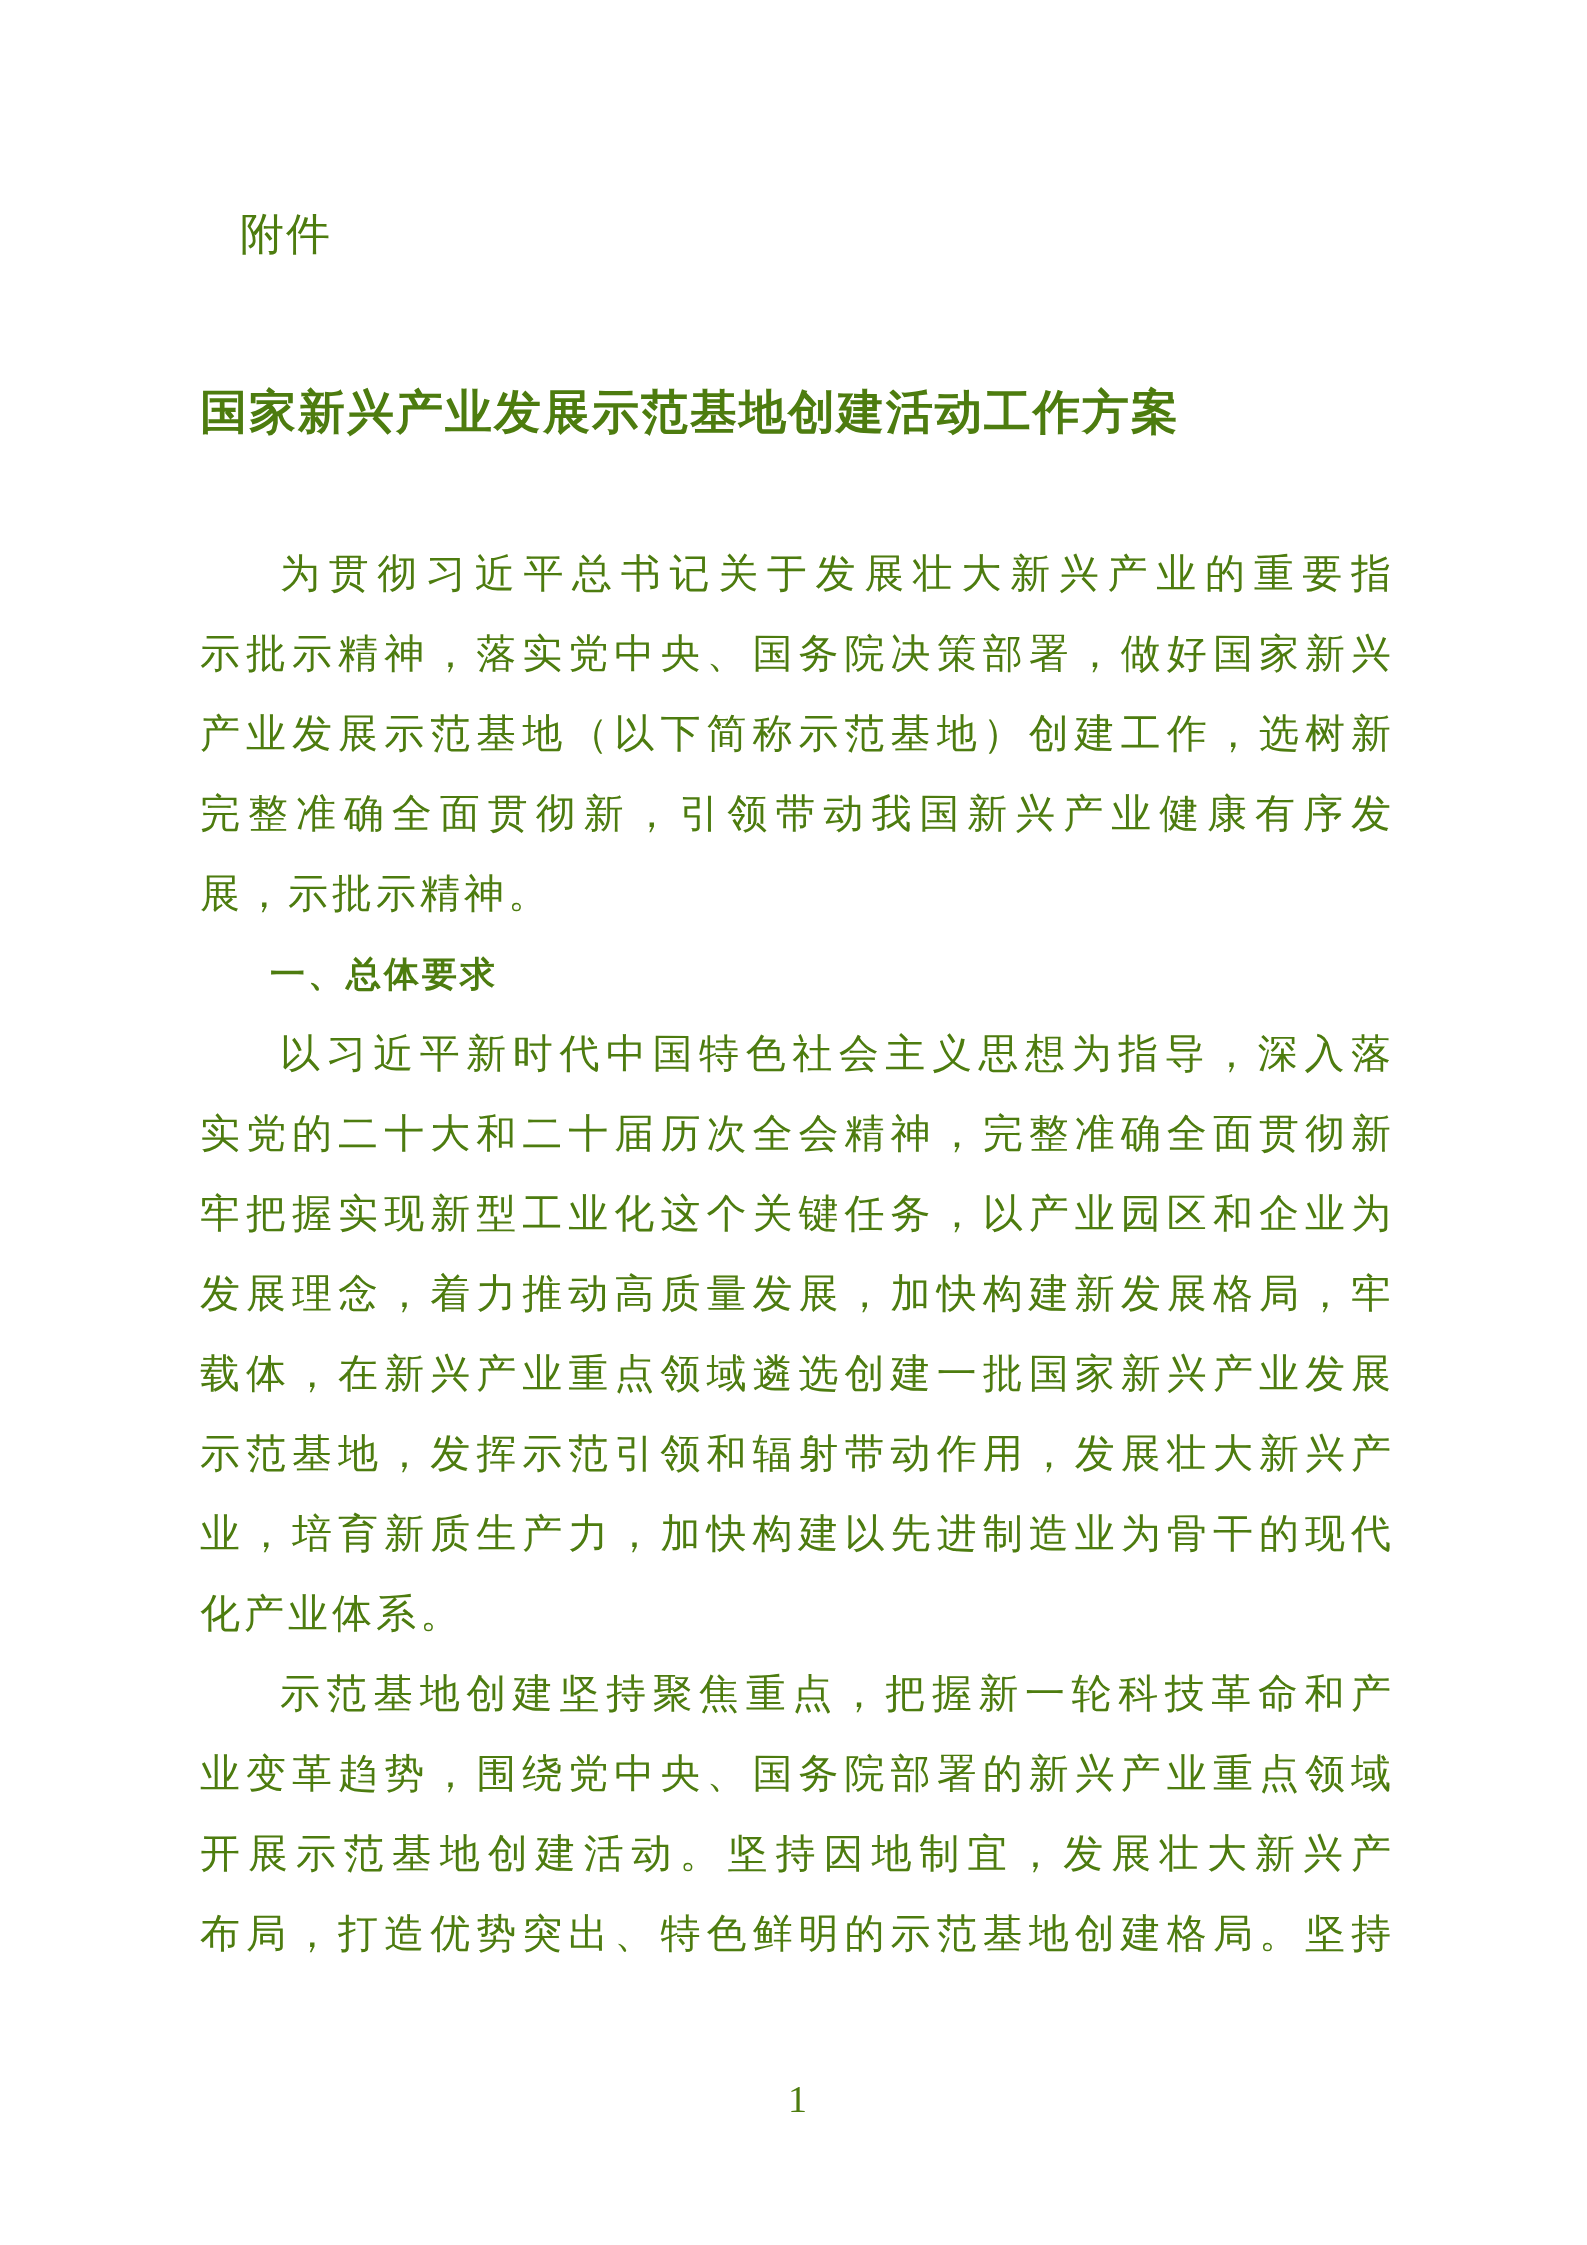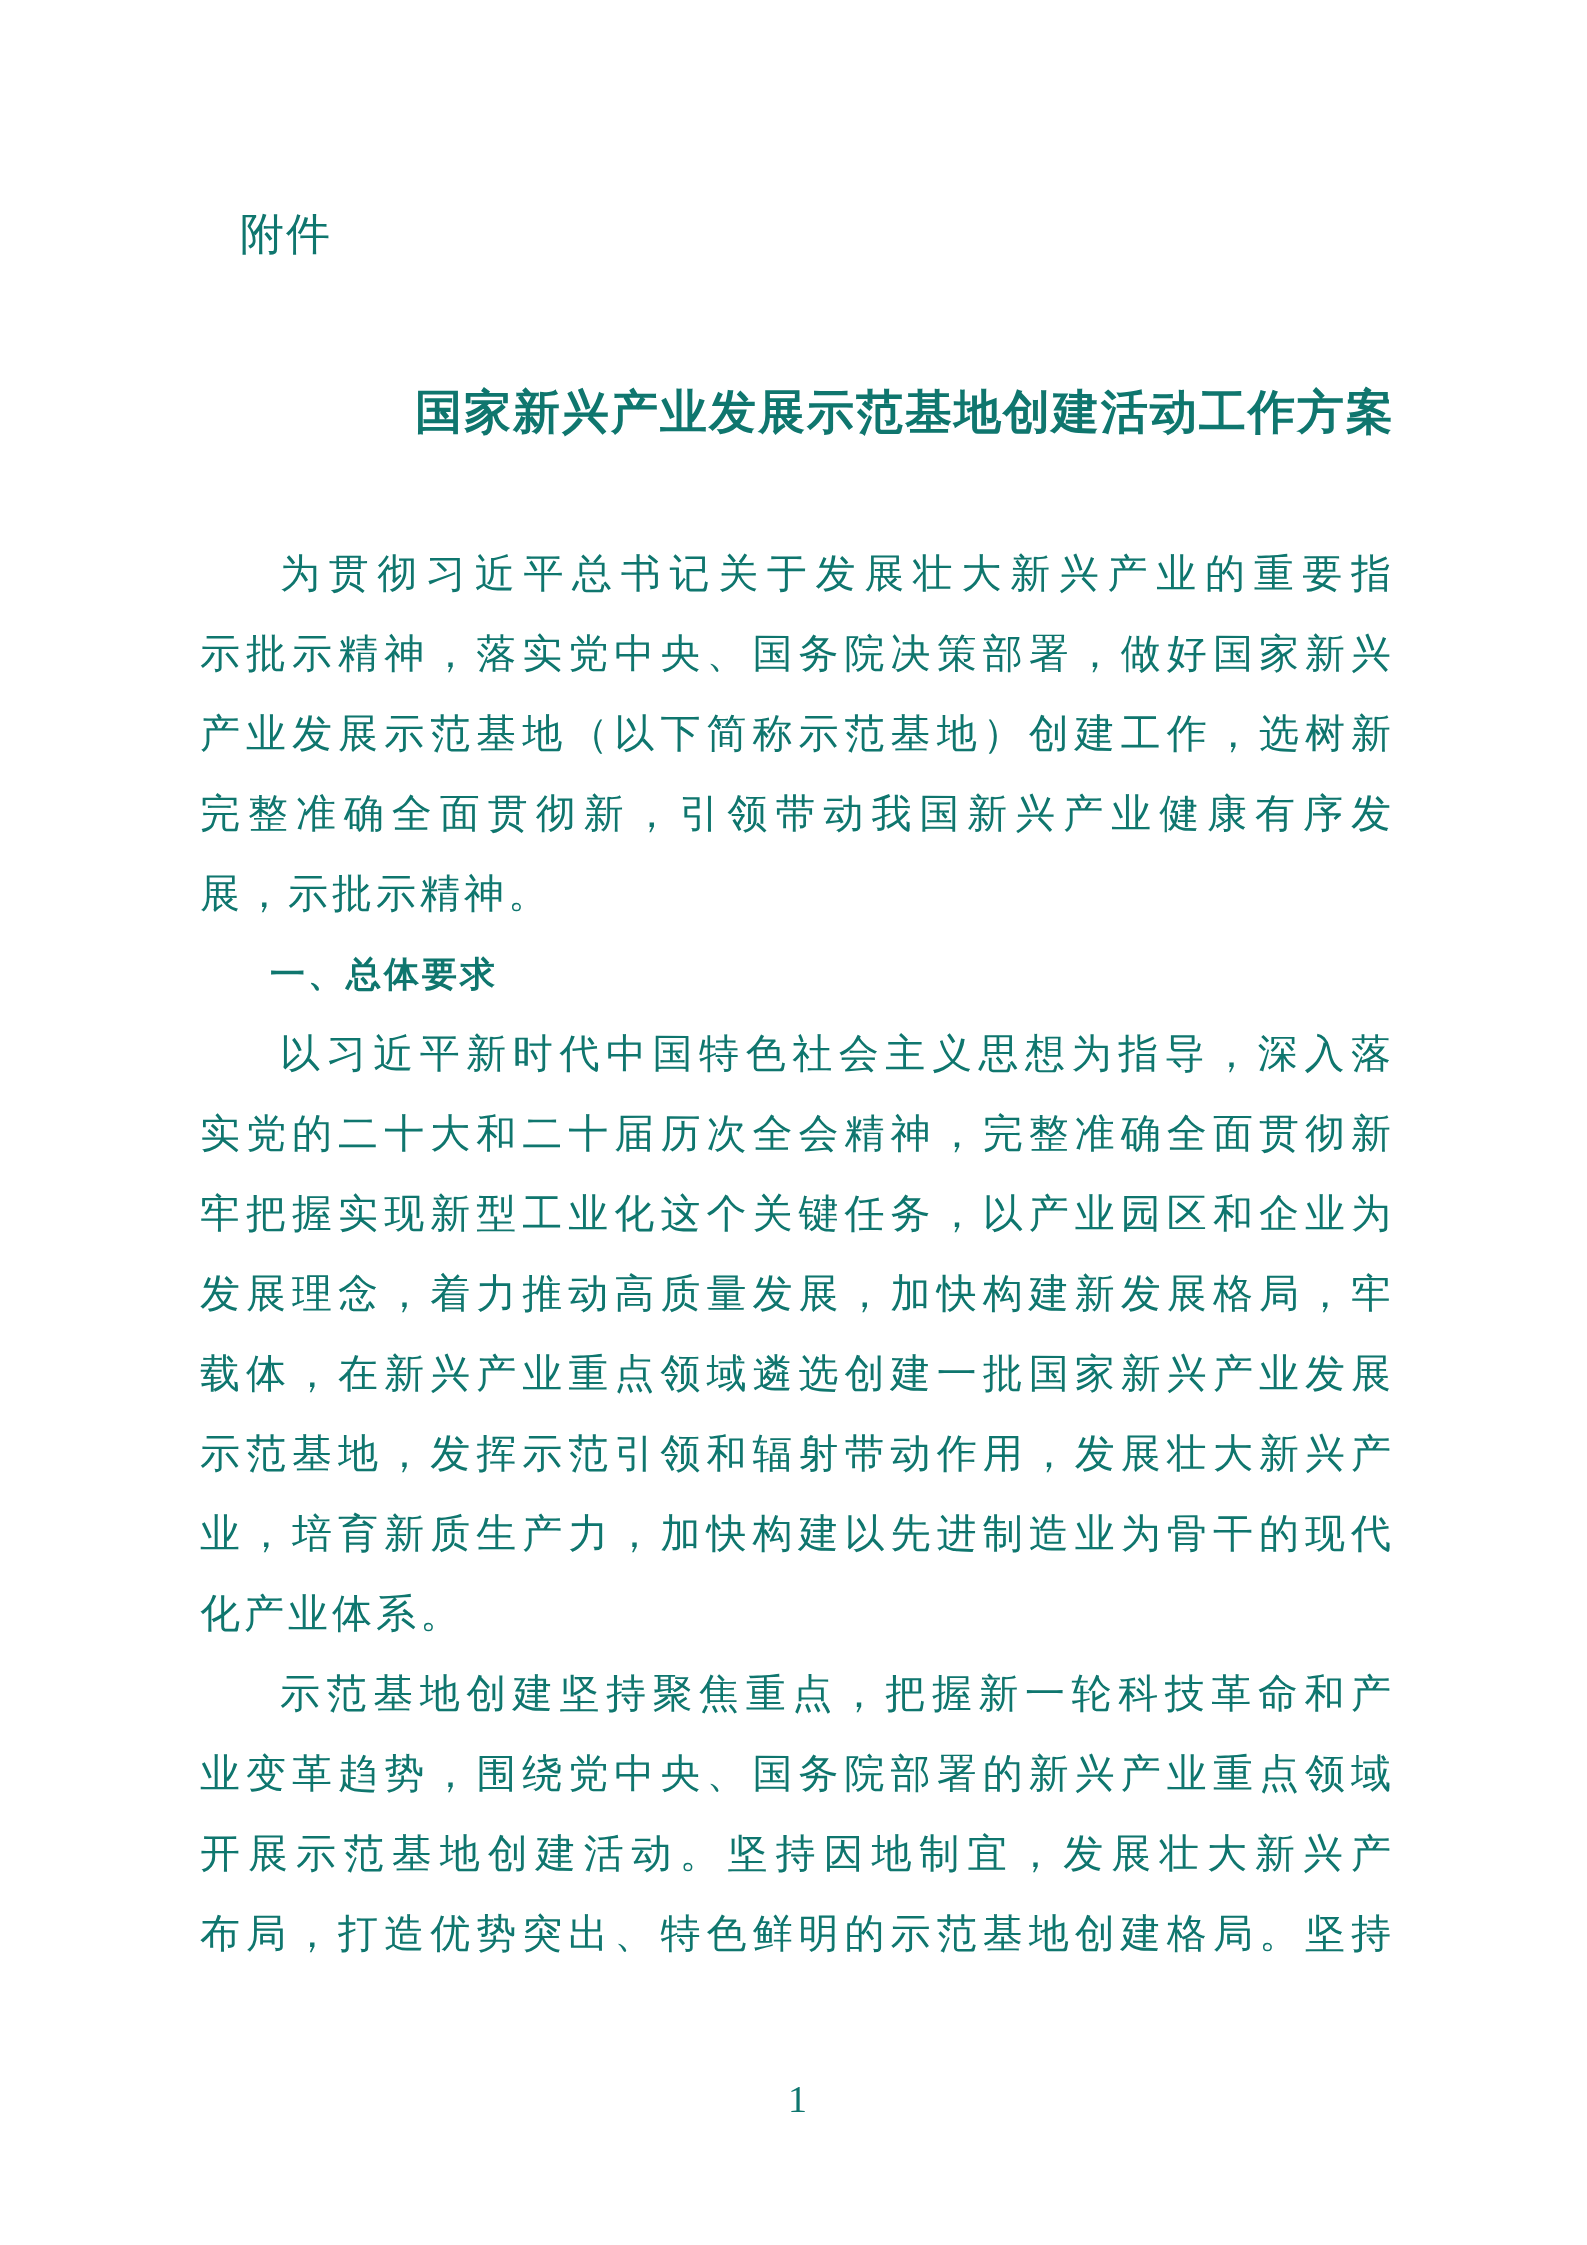--- a/index.html
+++ b/index.html
@@ -15,7 +15,7 @@
     box-sizing: border-box;
     padding: 208px 192px 0 200px;
     overflow: hidden;
-    color: #0f766e;
+    color: #4d7c0f;
     font-family: "Liberation Serif", "DejaVu Serif", serif;
   }
   .attachment-label {

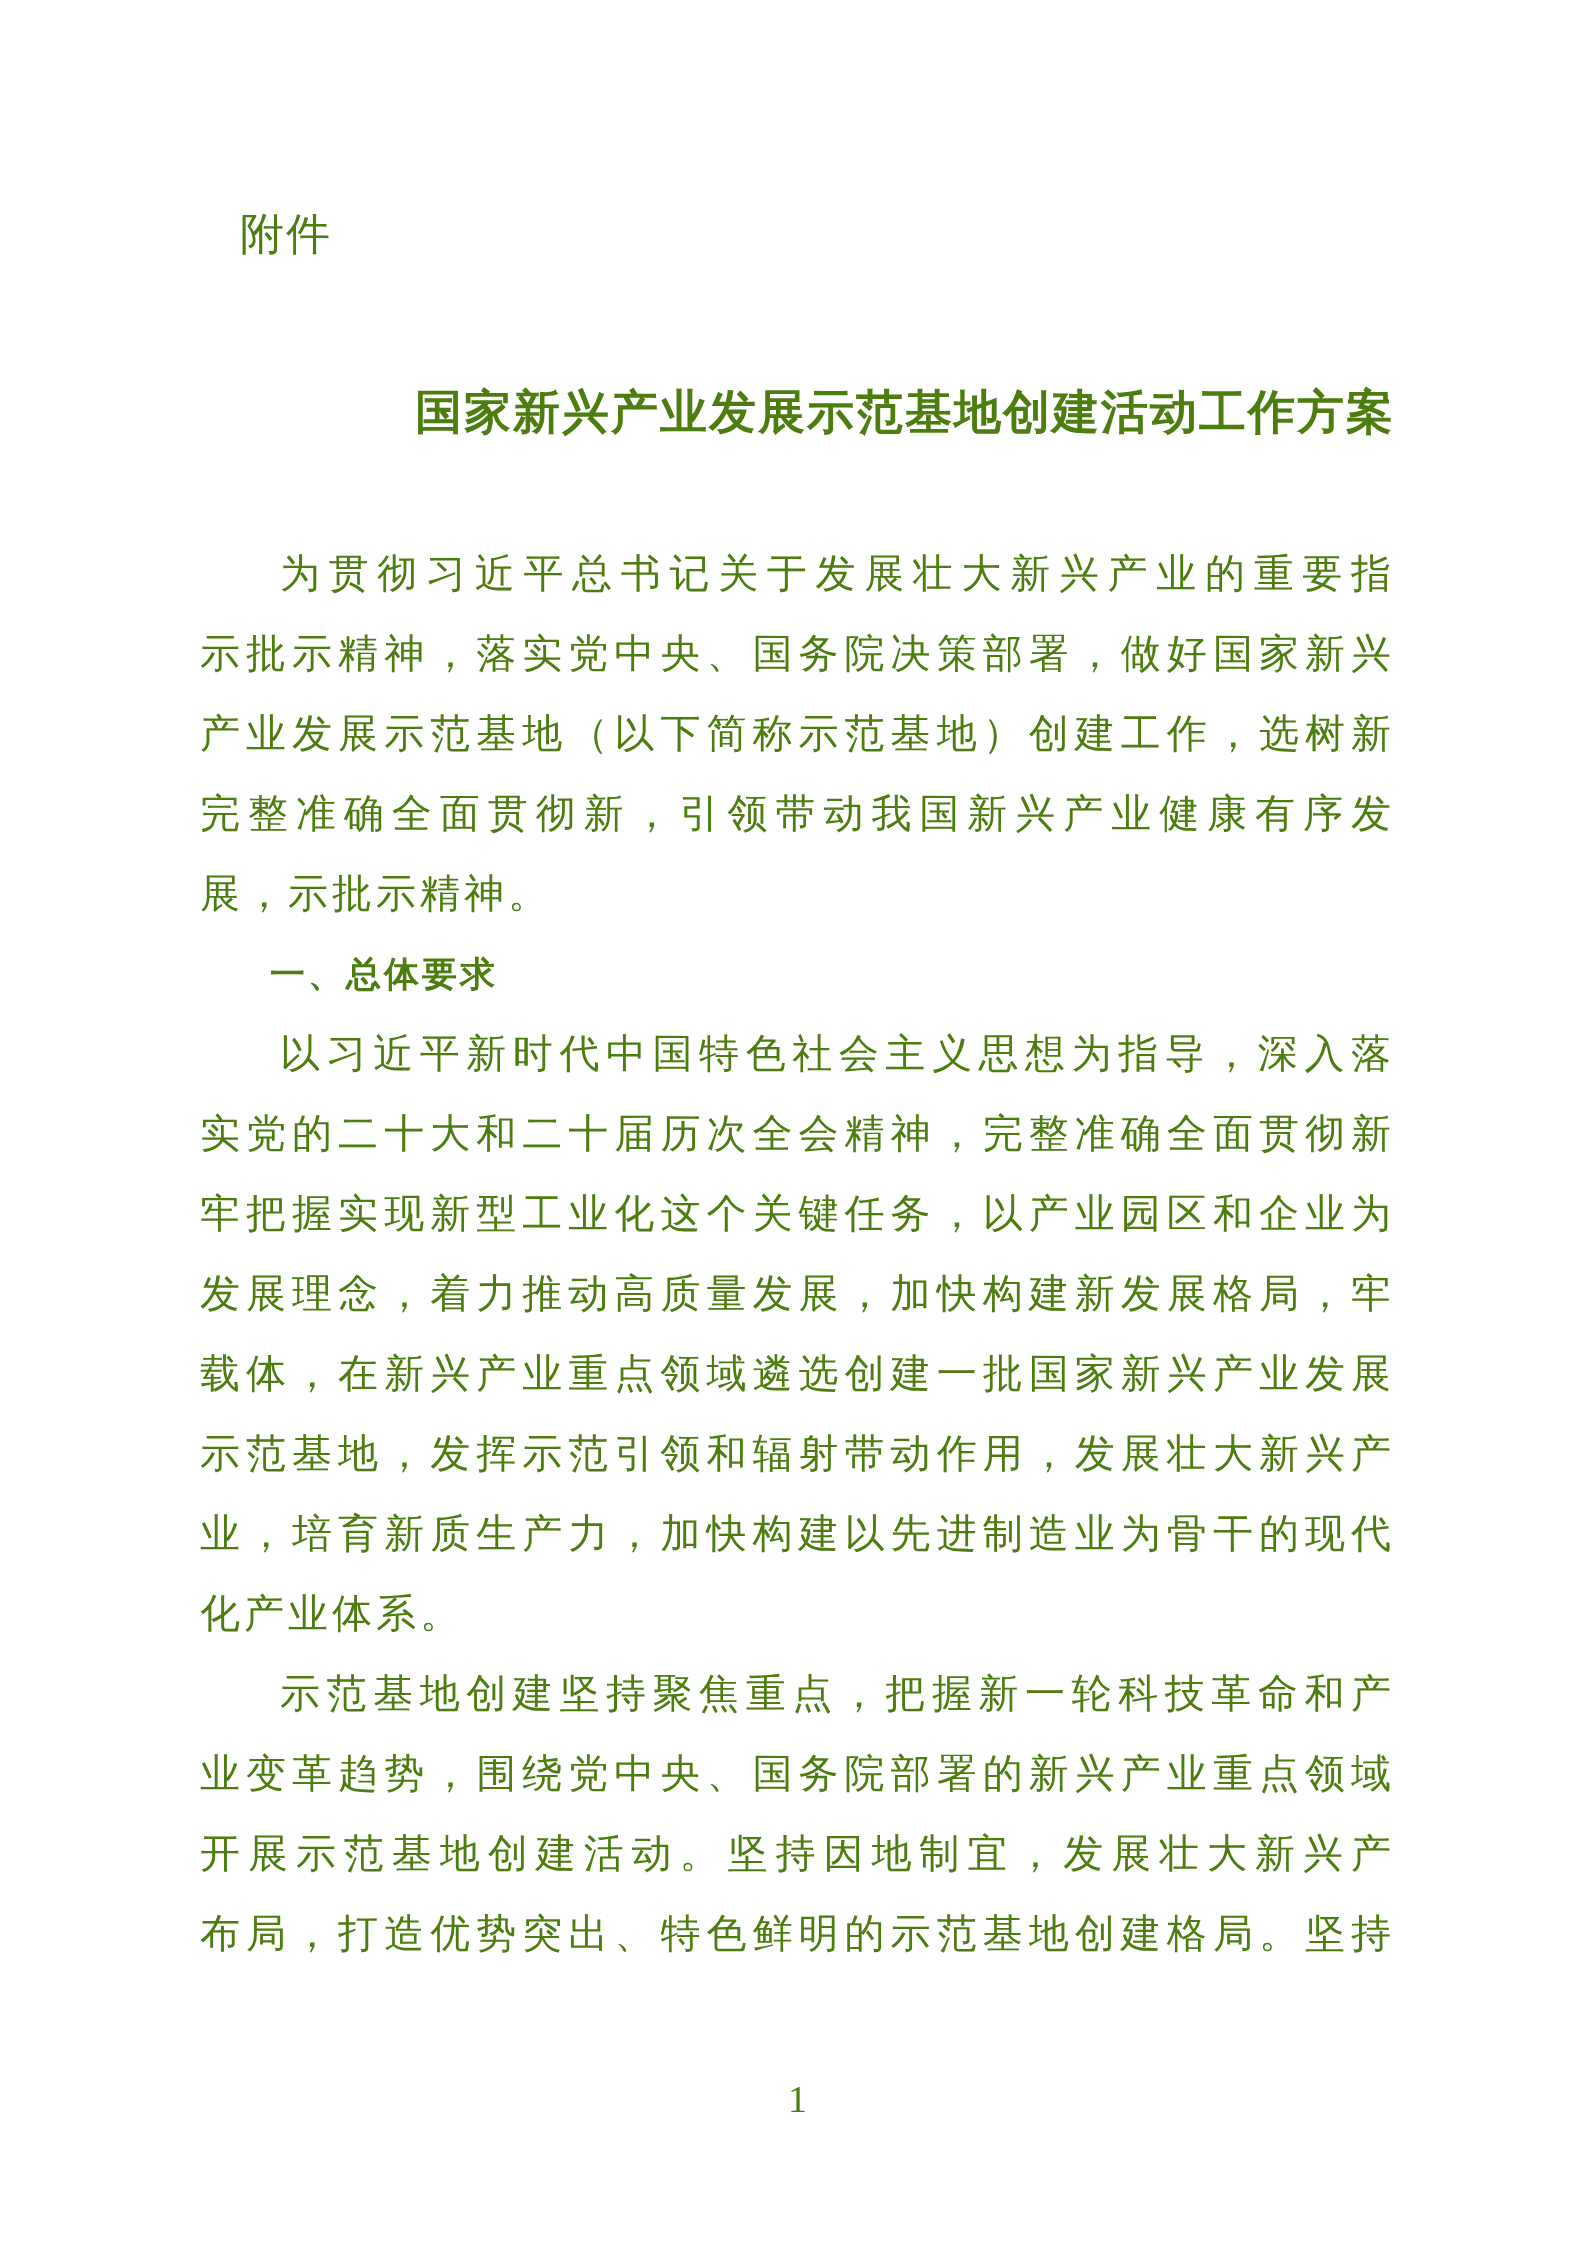--- a/index.html
+++ b/index.html
@@ -31,7 +31,7 @@
     font-weight: bold;
     font-size: 47px;
     line-height: 60px;
-    text-align: right;
+    text-align: left;
     letter-spacing: 2px;
   }
   .para {

